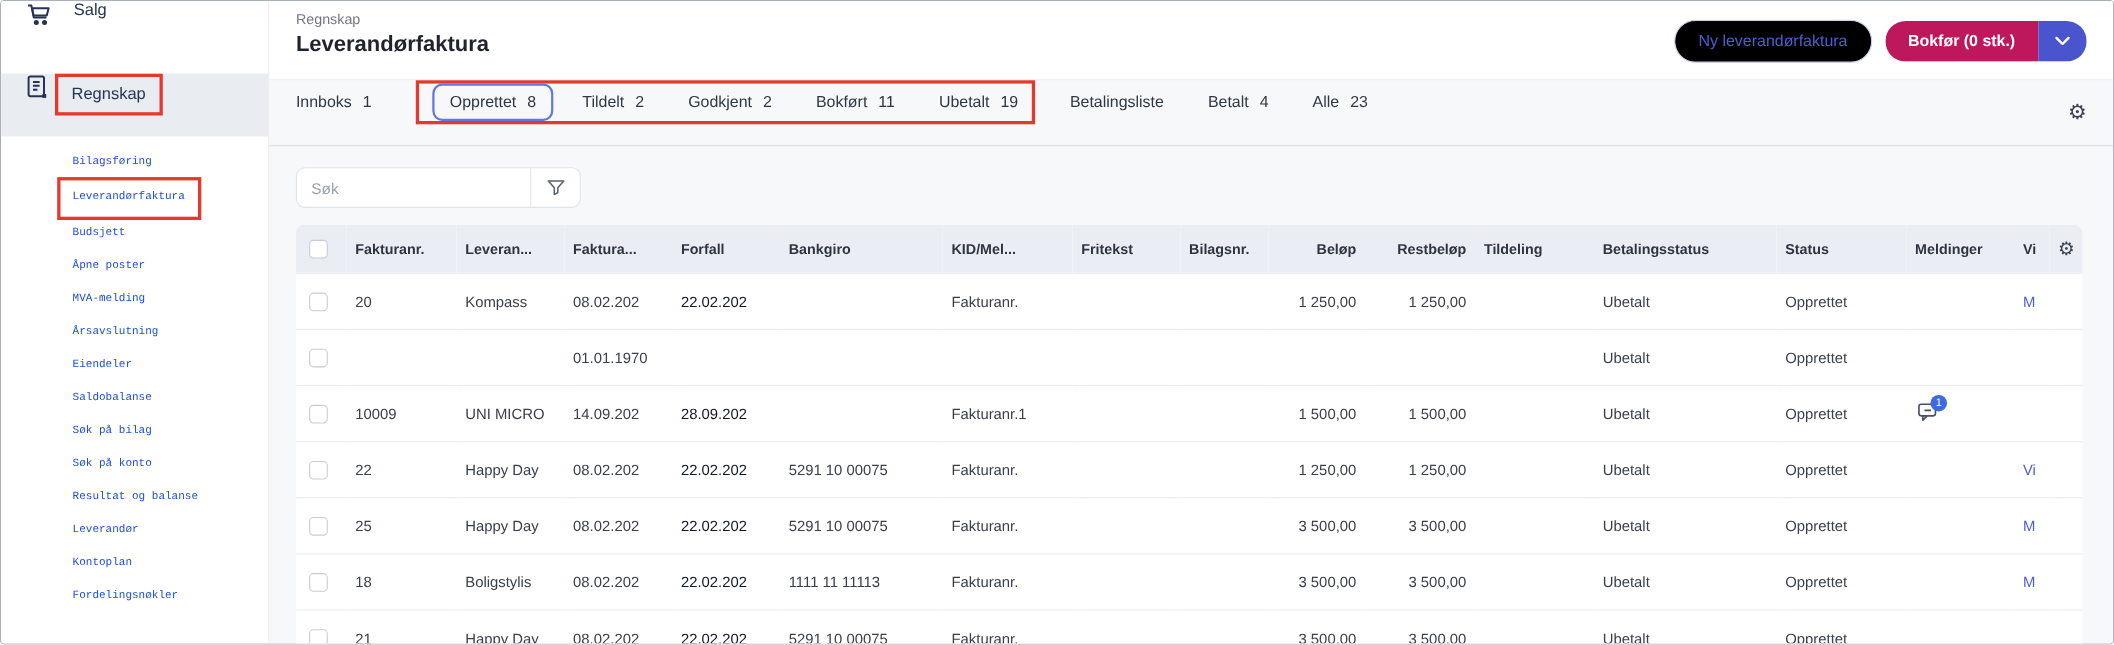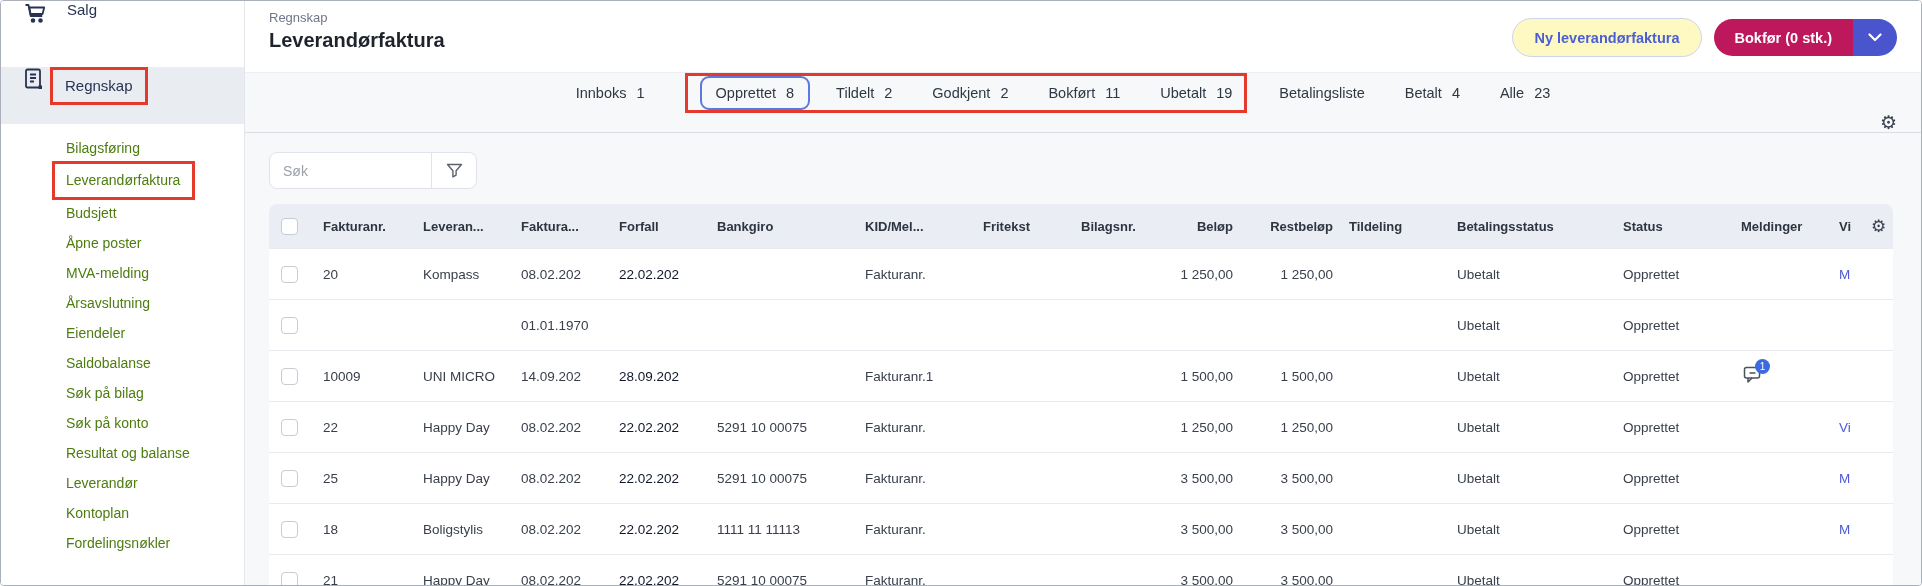--- a/index.html
+++ b/index.html
@@ -28,8 +28,8 @@
   .crumb{font-size:13px;color:#707785;}
   .page-title{font-size:20px;font-weight:700;color:#1f242c;margin-top:4px;}
   .actions{display:flex;gap:12px;margin-top:8px;align-items:center;}
-  .btn-outline{height:37px;padding:0 21px;border-radius:20px;border:1px solid #ccd3ea;background:#fef9c3;
-               color:#4a5ed6;font-size:14.5px;display:flex;align-items:center;cursor:pointer;font-weight:700;}
+  .btn-outline{height:37px;padding:0 21px;border-radius:20px;border:1px solid #ccd3ea;background:#000000;
+               color:#4a5ed6;font-size:14.5px;display:flex;align-items:center;cursor:pointer;font-weight:400;}
   .btn-split{display:flex;height:37px;border-radius:20px;overflow:hidden;cursor:pointer;}
   .btn-split .main-seg{background:#be185d;color:#fff;padding:0 21px;display:flex;align-items:center;
                        font-size:14.5px;font-weight:600;}

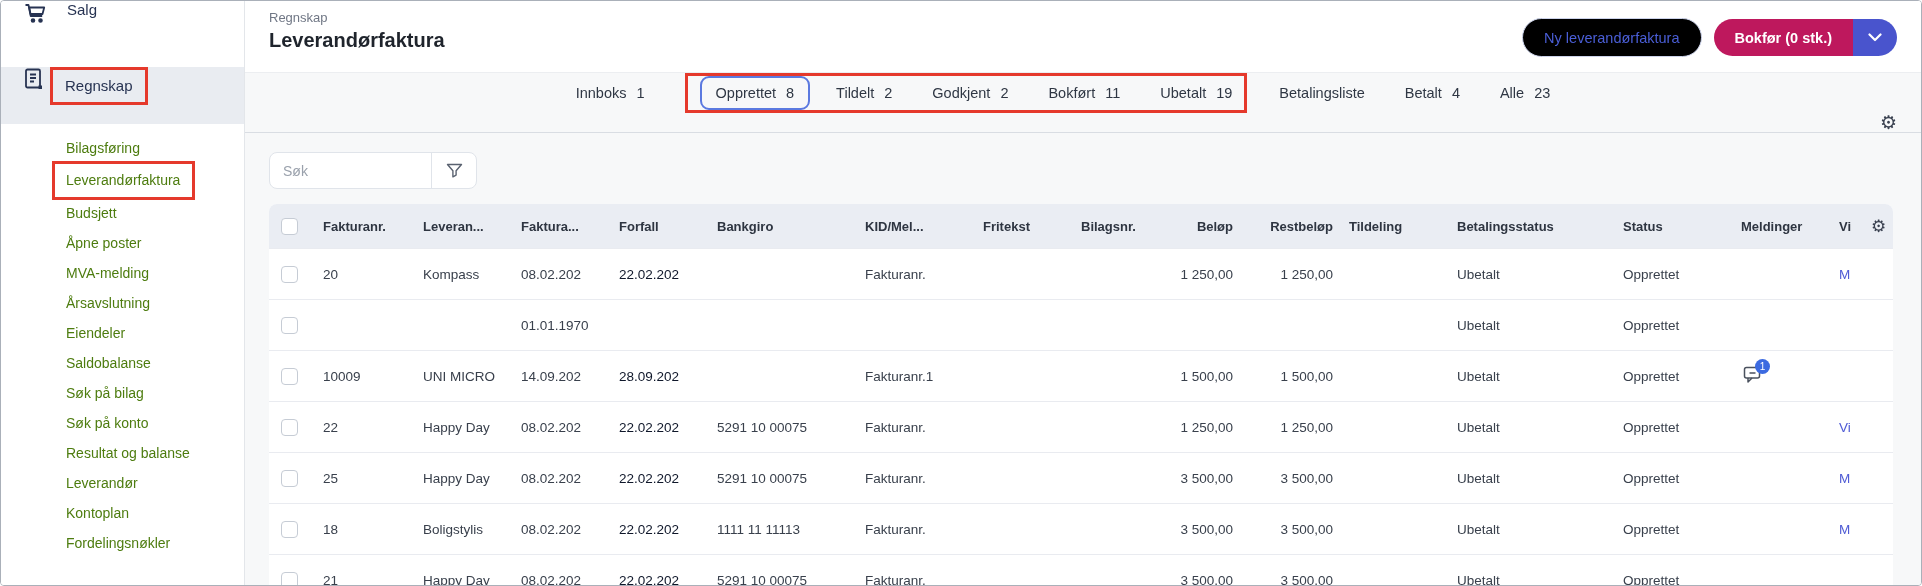--- a/index.html
+++ b/index.html
@@ -36,8 +36,8 @@
   .btn-split .dd-seg{width:44px;background:#4954cd;display:flex;align-items:center;justify-content:center;}
 
   
-  .tabbar{display:flex;align-items:center;padding:0 24px;border-bottom:1px solid #d9dde3;
-          height:60px;box-sizing:border-box;flex-direction:column;}
+  .tabbar{display:flex;align-items:flex-start;padding:0 24px;border-bottom:1px solid #d9dde3;
+          height:60px;box-sizing:border-box;}
   .tabs-inner{display:flex;align-items:center;}
   .tab{display:flex;align-items:center;gap:10px;margin-right:40px;font-size:14.5px;color:#2f3744;
        cursor:pointer;white-space:nowrap;}

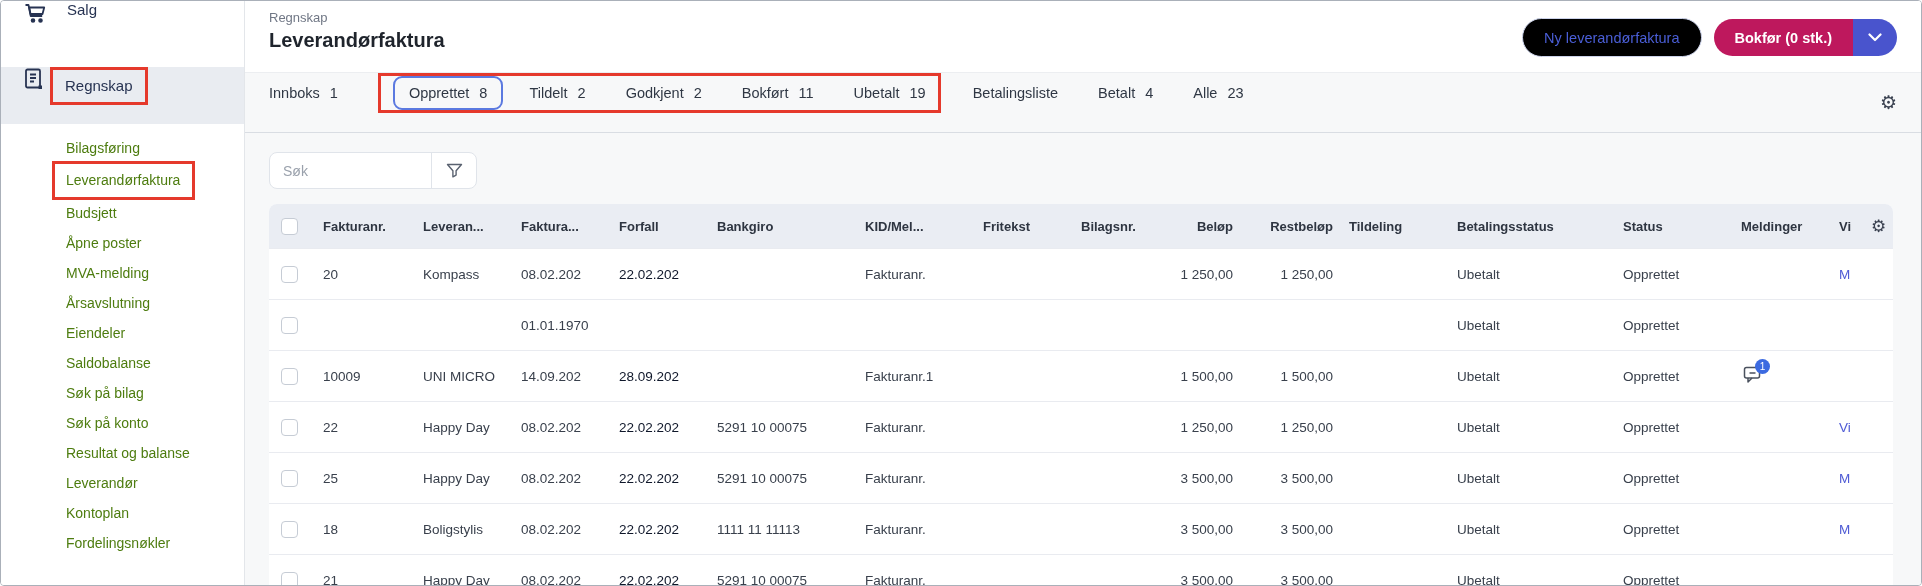--- a/index.html
+++ b/index.html
@@ -18,7 +18,7 @@
   .side-label{font-size:15px;color:#273352;font-weight:500;}
   .red-wrap{border:3px solid #e5392c;padding:7px 12px;margin-left:-15px;}
   .submenu{padding:9px 0 0 65px;}
-  .sub-item{font-size:14px;color:#4d7c0f;line-height:30px;white-space:nowrap;cursor:pointer;}
+  .sub-item{font-size:10px;color:#1d4ed8;line-height:30px;white-space:nowrap;cursor:pointer;font-family:Liberation Mono, monospace;}
   .red-wrap2{display:inline-block;border:3px solid #e5392c;padding:1px 12px 2px 11px;margin:-2px 0 -2px -14px;}
 
   

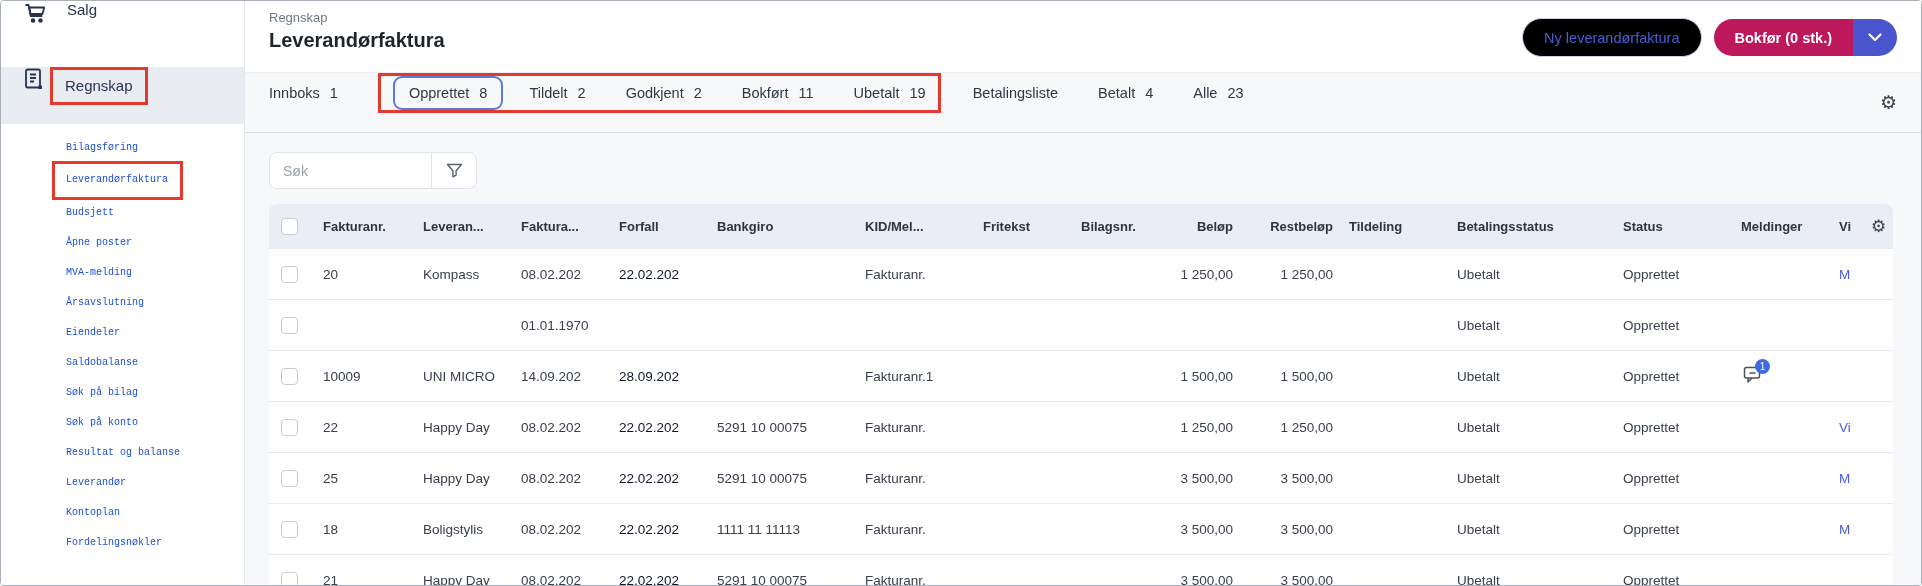--- a/index.html
+++ b/index.html
@@ -50,7 +50,7 @@
 
   
   .toolbar{padding:19px 24px 15px;}
-  .searchbox{width:208px;height:37px;background:#fff;border:1px solid #e0e4ea;border-radius:8px;
+  .searchbox{width:259px;height:37px;background:#fff;border:1px solid #e0e4ea;border-radius:8px;
              display:flex;box-sizing:border-box;overflow:hidden;}
   .searchbox input{flex:1;border:none;outline:none;padding:0 13px;font-size:14px;color:#333;background:transparent;min-width:0;}
   .searchbox input::placeholder{color:#9aa1ac;}

